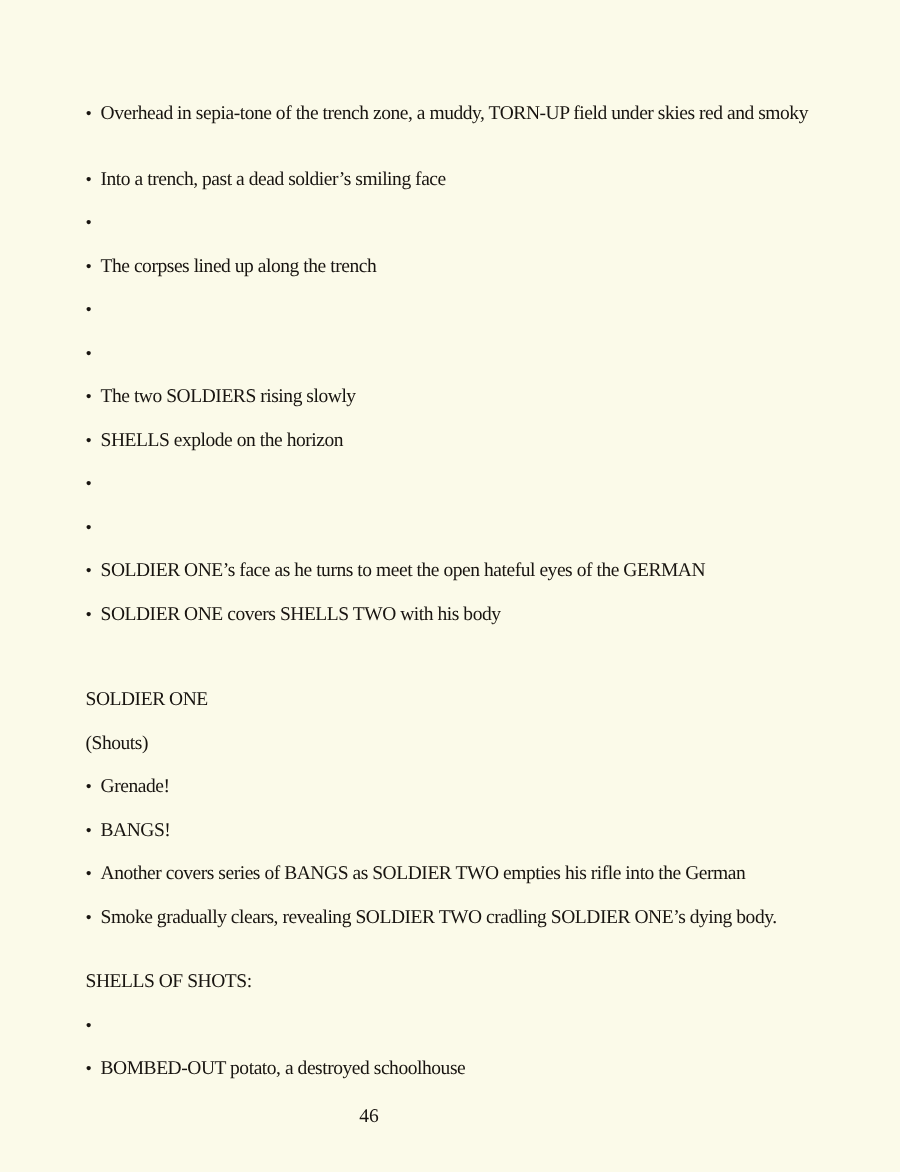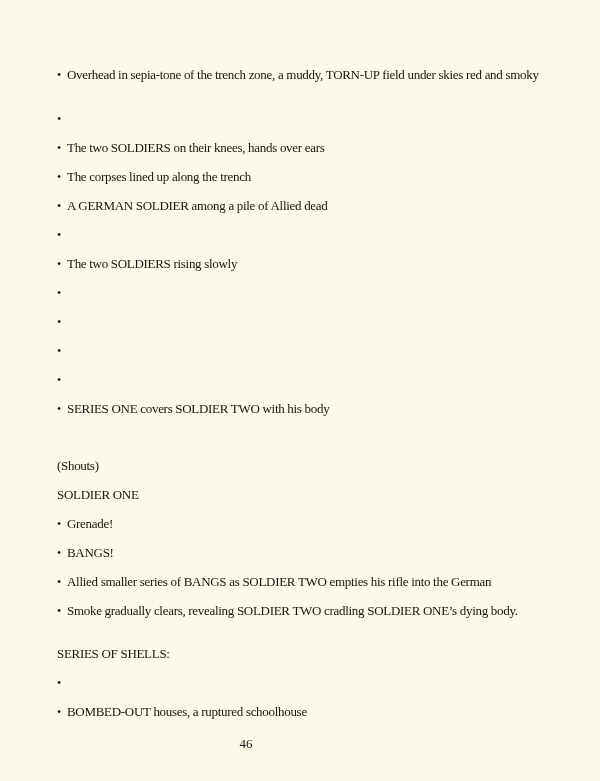--- a/index.html
+++ b/index.html
@@ -69,6 +69,7 @@
 
   <div class="line">
     <span class="marker">•</span>
+    <span class="text">Into a trench, past a dead soldier’s smiling face</span>
   </div>
 
   <div class="line">

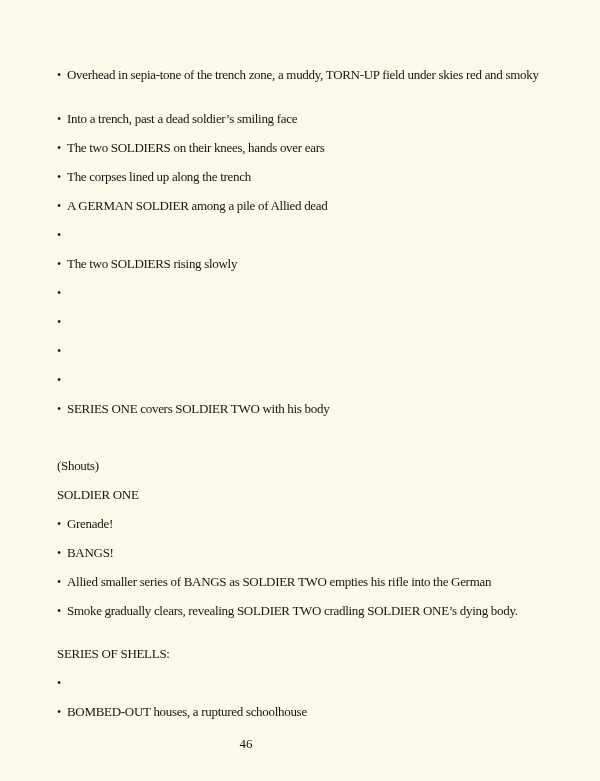--- a/index.html
+++ b/index.html
@@ -74,7 +74,6 @@
 
   <div class="line">
     <span class="marker">•</span>
-    <span class="text">The two SOLDIERS on their knees, hands over ears</span>
   </div>
 
   <div class="line">

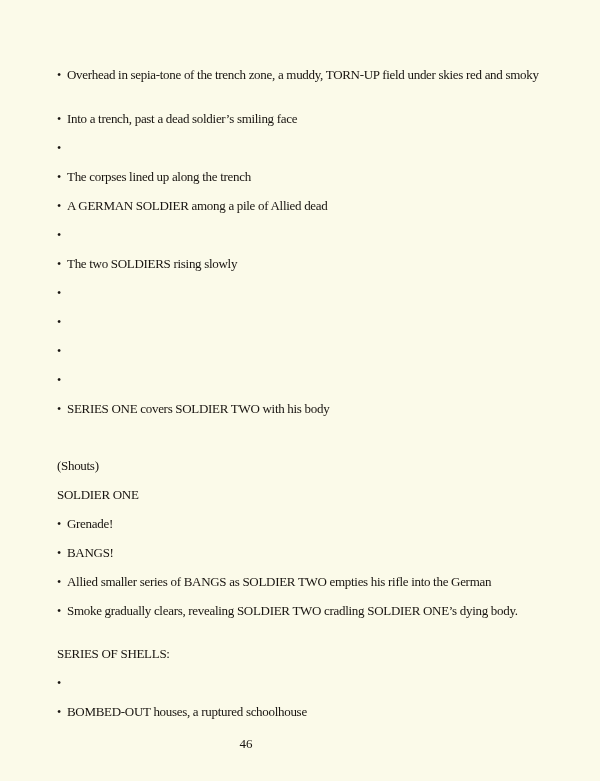--- a/index.html
+++ b/index.html
@@ -83,7 +83,6 @@
 
   <div class="line">
     <span class="marker">•</span>
-    <span class="text">A GERMAN SOLDIER among a pile of Allied dead</span>
   </div>
 
   <div class="line">

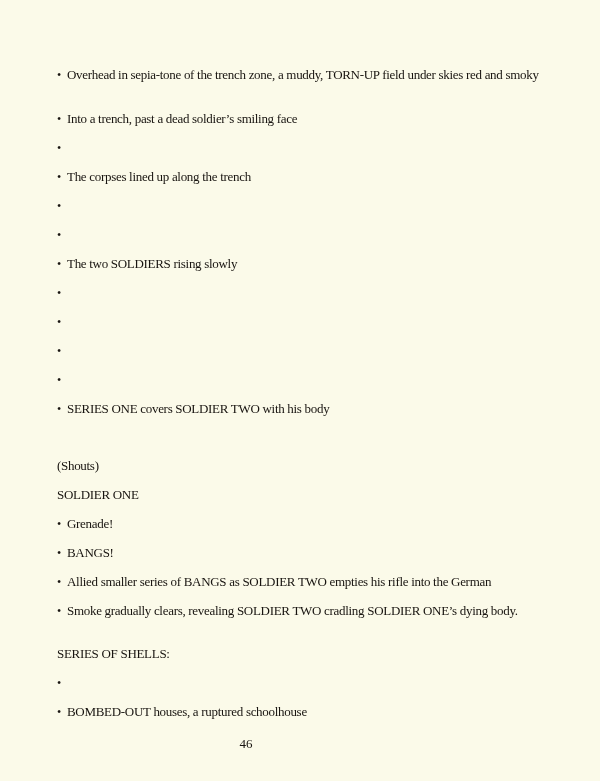--- a/index.html
+++ b/index.html
@@ -96,6 +96,7 @@
 
   <div class="line">
     <span class="marker">•</span>
+    <span class="text">SHELLS explode on the horizon</span>
   </div>
 
   <div class="line">

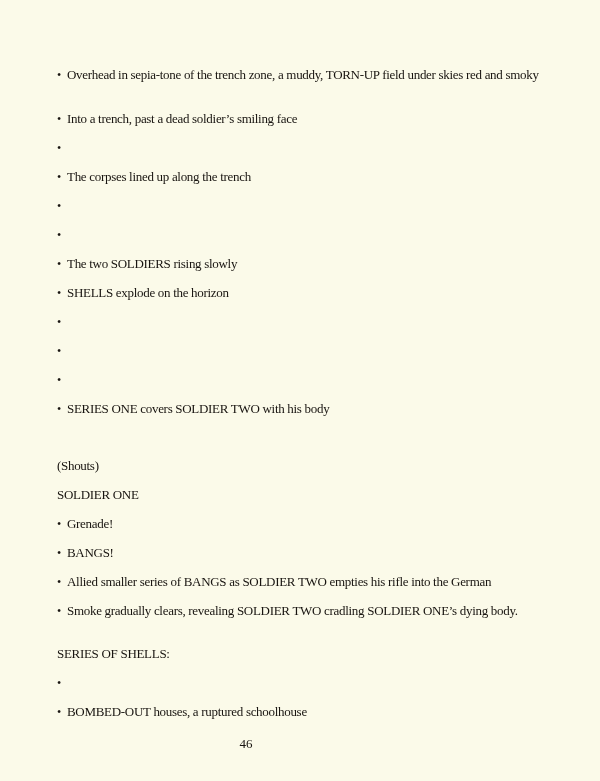--- a/index.html
+++ b/index.html
@@ -109,6 +109,7 @@
 
   <div class="line">
     <span class="marker">•</span>
+    <span class="text">SOLDIER ONE’s face as he turns to meet the open hateful eyes of the GERMAN</span>
   </div>
 
   <div class="line gap-xl">

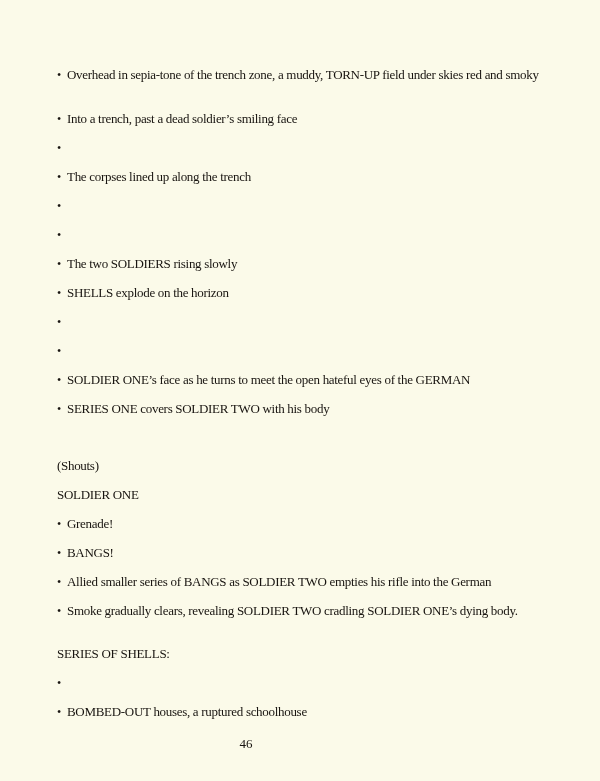--- a/index.html
+++ b/index.html
@@ -114,7 +114,7 @@
 
   <div class="line gap-xl">
     <span class="marker">•</span>
-    <span class="text">SERIES ONE covers SOLDIER TWO with his body</span>
+    <span class="text">SOLDIER ONE covers SHELLS TWO with his body</span>
   </div>
 
   <div class="line">

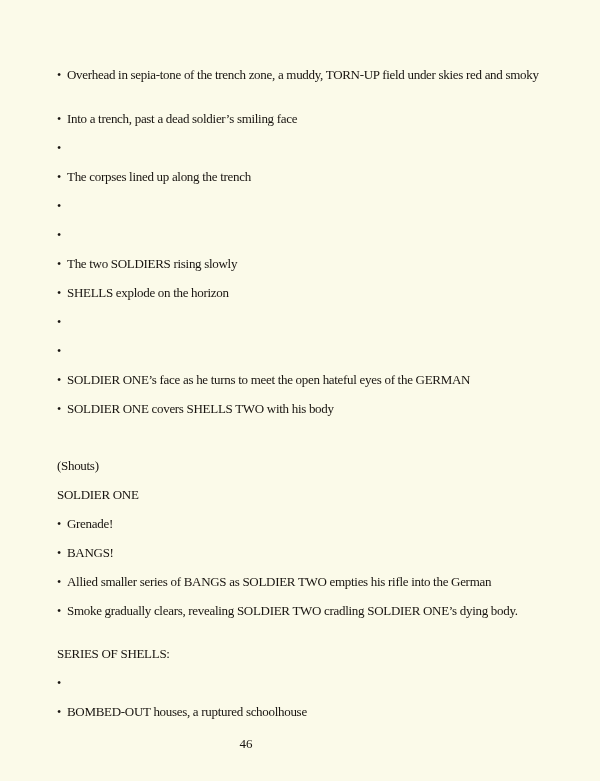--- a/index.html
+++ b/index.html
@@ -118,11 +118,11 @@
   </div>
 
   <div class="line">
-    <span class="text">(Shouts)</span>
+    <span class="text">SOLDIER ONE</span>
   </div>
 
   <div class="line">
-    <span class="text">SOLDIER ONE</span>
+    <span class="text">(Shouts)</span>
   </div>
 
   <div class="line">

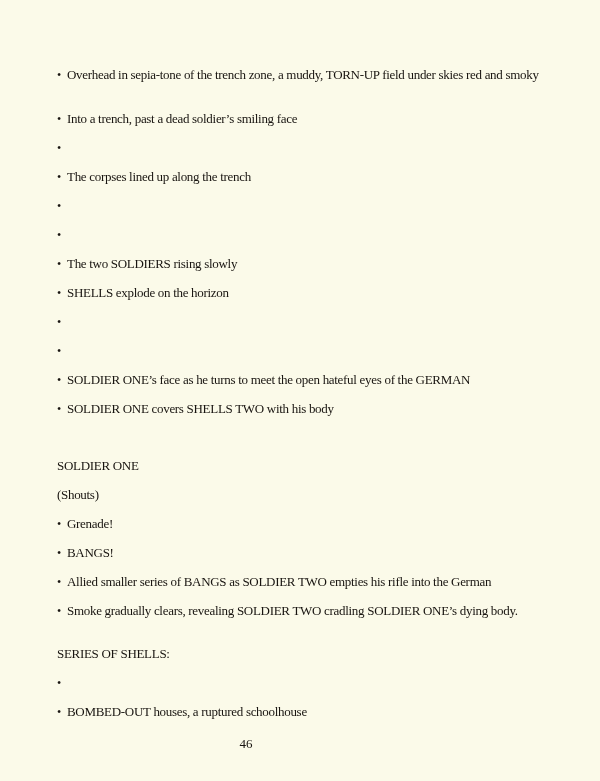--- a/index.html
+++ b/index.html
@@ -137,7 +137,7 @@
 
   <div class="line">
     <span class="marker">•</span>
-    <span class="text">Allied smaller series of BANGS as SOLDIER TWO empties his rifle into the German</span>
+    <span class="text">Another covers series of BANGS as SOLDIER TWO empties his rifle into the German</span>
   </div>
 
   <div class="line gap-md">

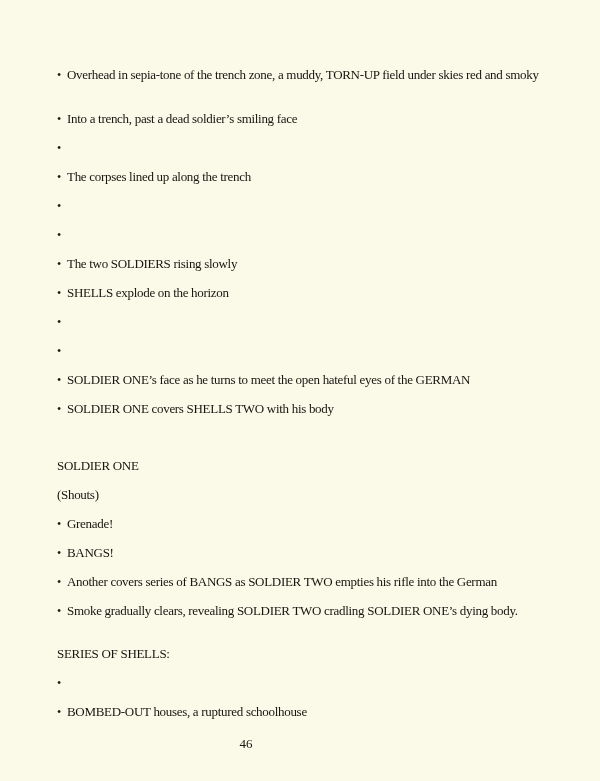--- a/index.html
+++ b/index.html
@@ -146,7 +146,7 @@
   </div>
 
   <div class="line">
-    <span class="text">SERIES OF SHELLS:</span>
+    <span class="text">SHELLS OF SHOTS:</span>
   </div>
 
   <div class="line">

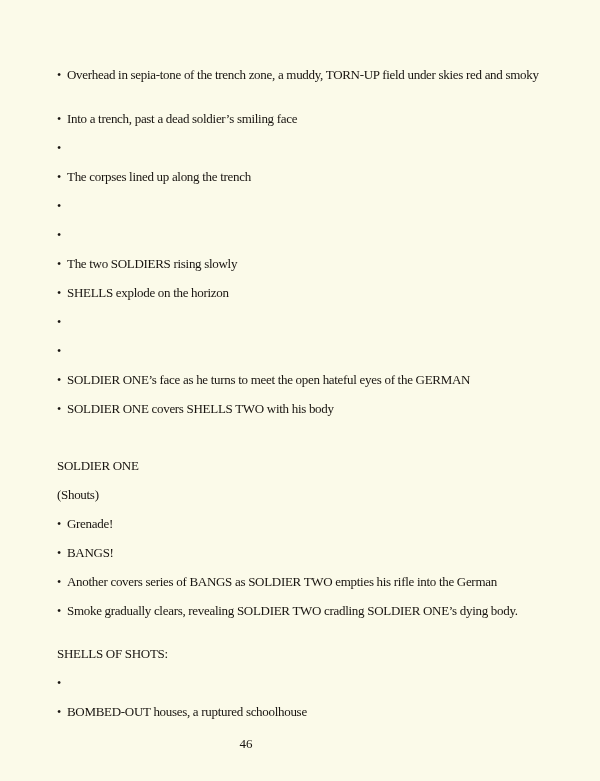--- a/index.html
+++ b/index.html
@@ -155,7 +155,7 @@
 
   <div class="line gap-sm">
     <span class="marker">•</span>
-    <span class="text">BOMBED-OUT houses, a ruptured schoolhouse</span>
+    <span class="text">BOMBED-OUT potato, a destroyed schoolhouse</span>
   </div>
 
   <div class="page-number">46</div>

